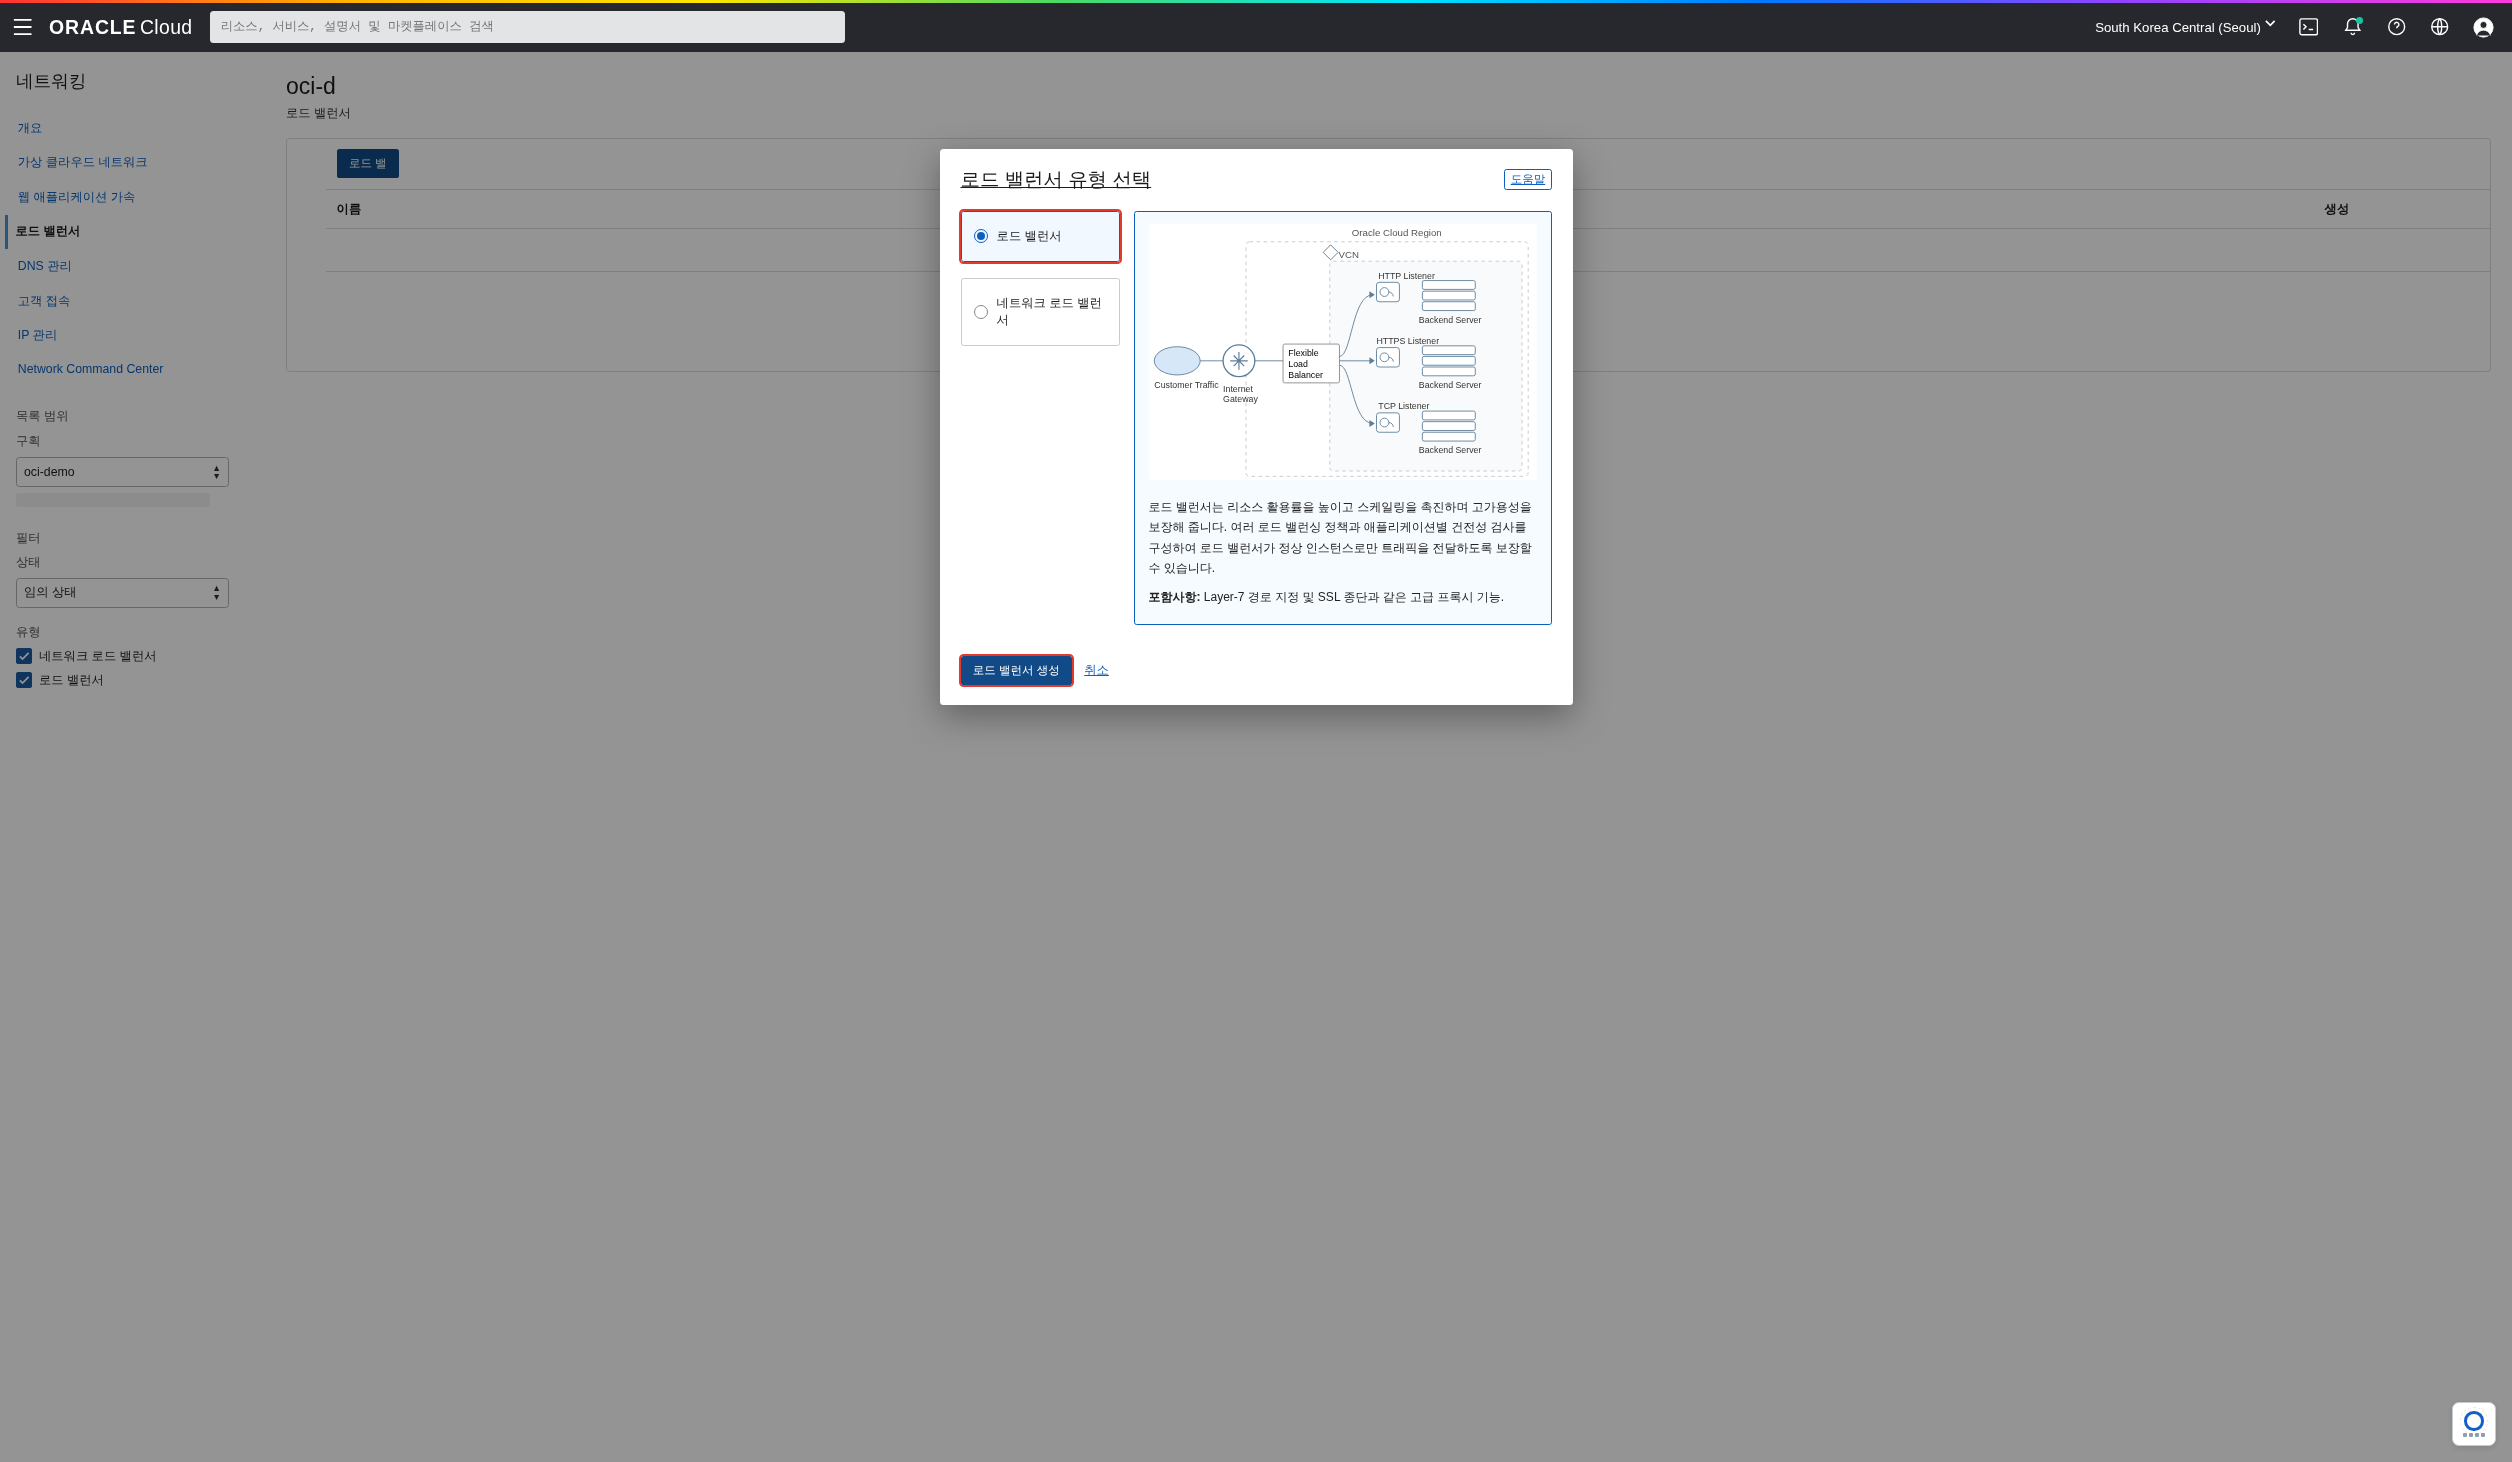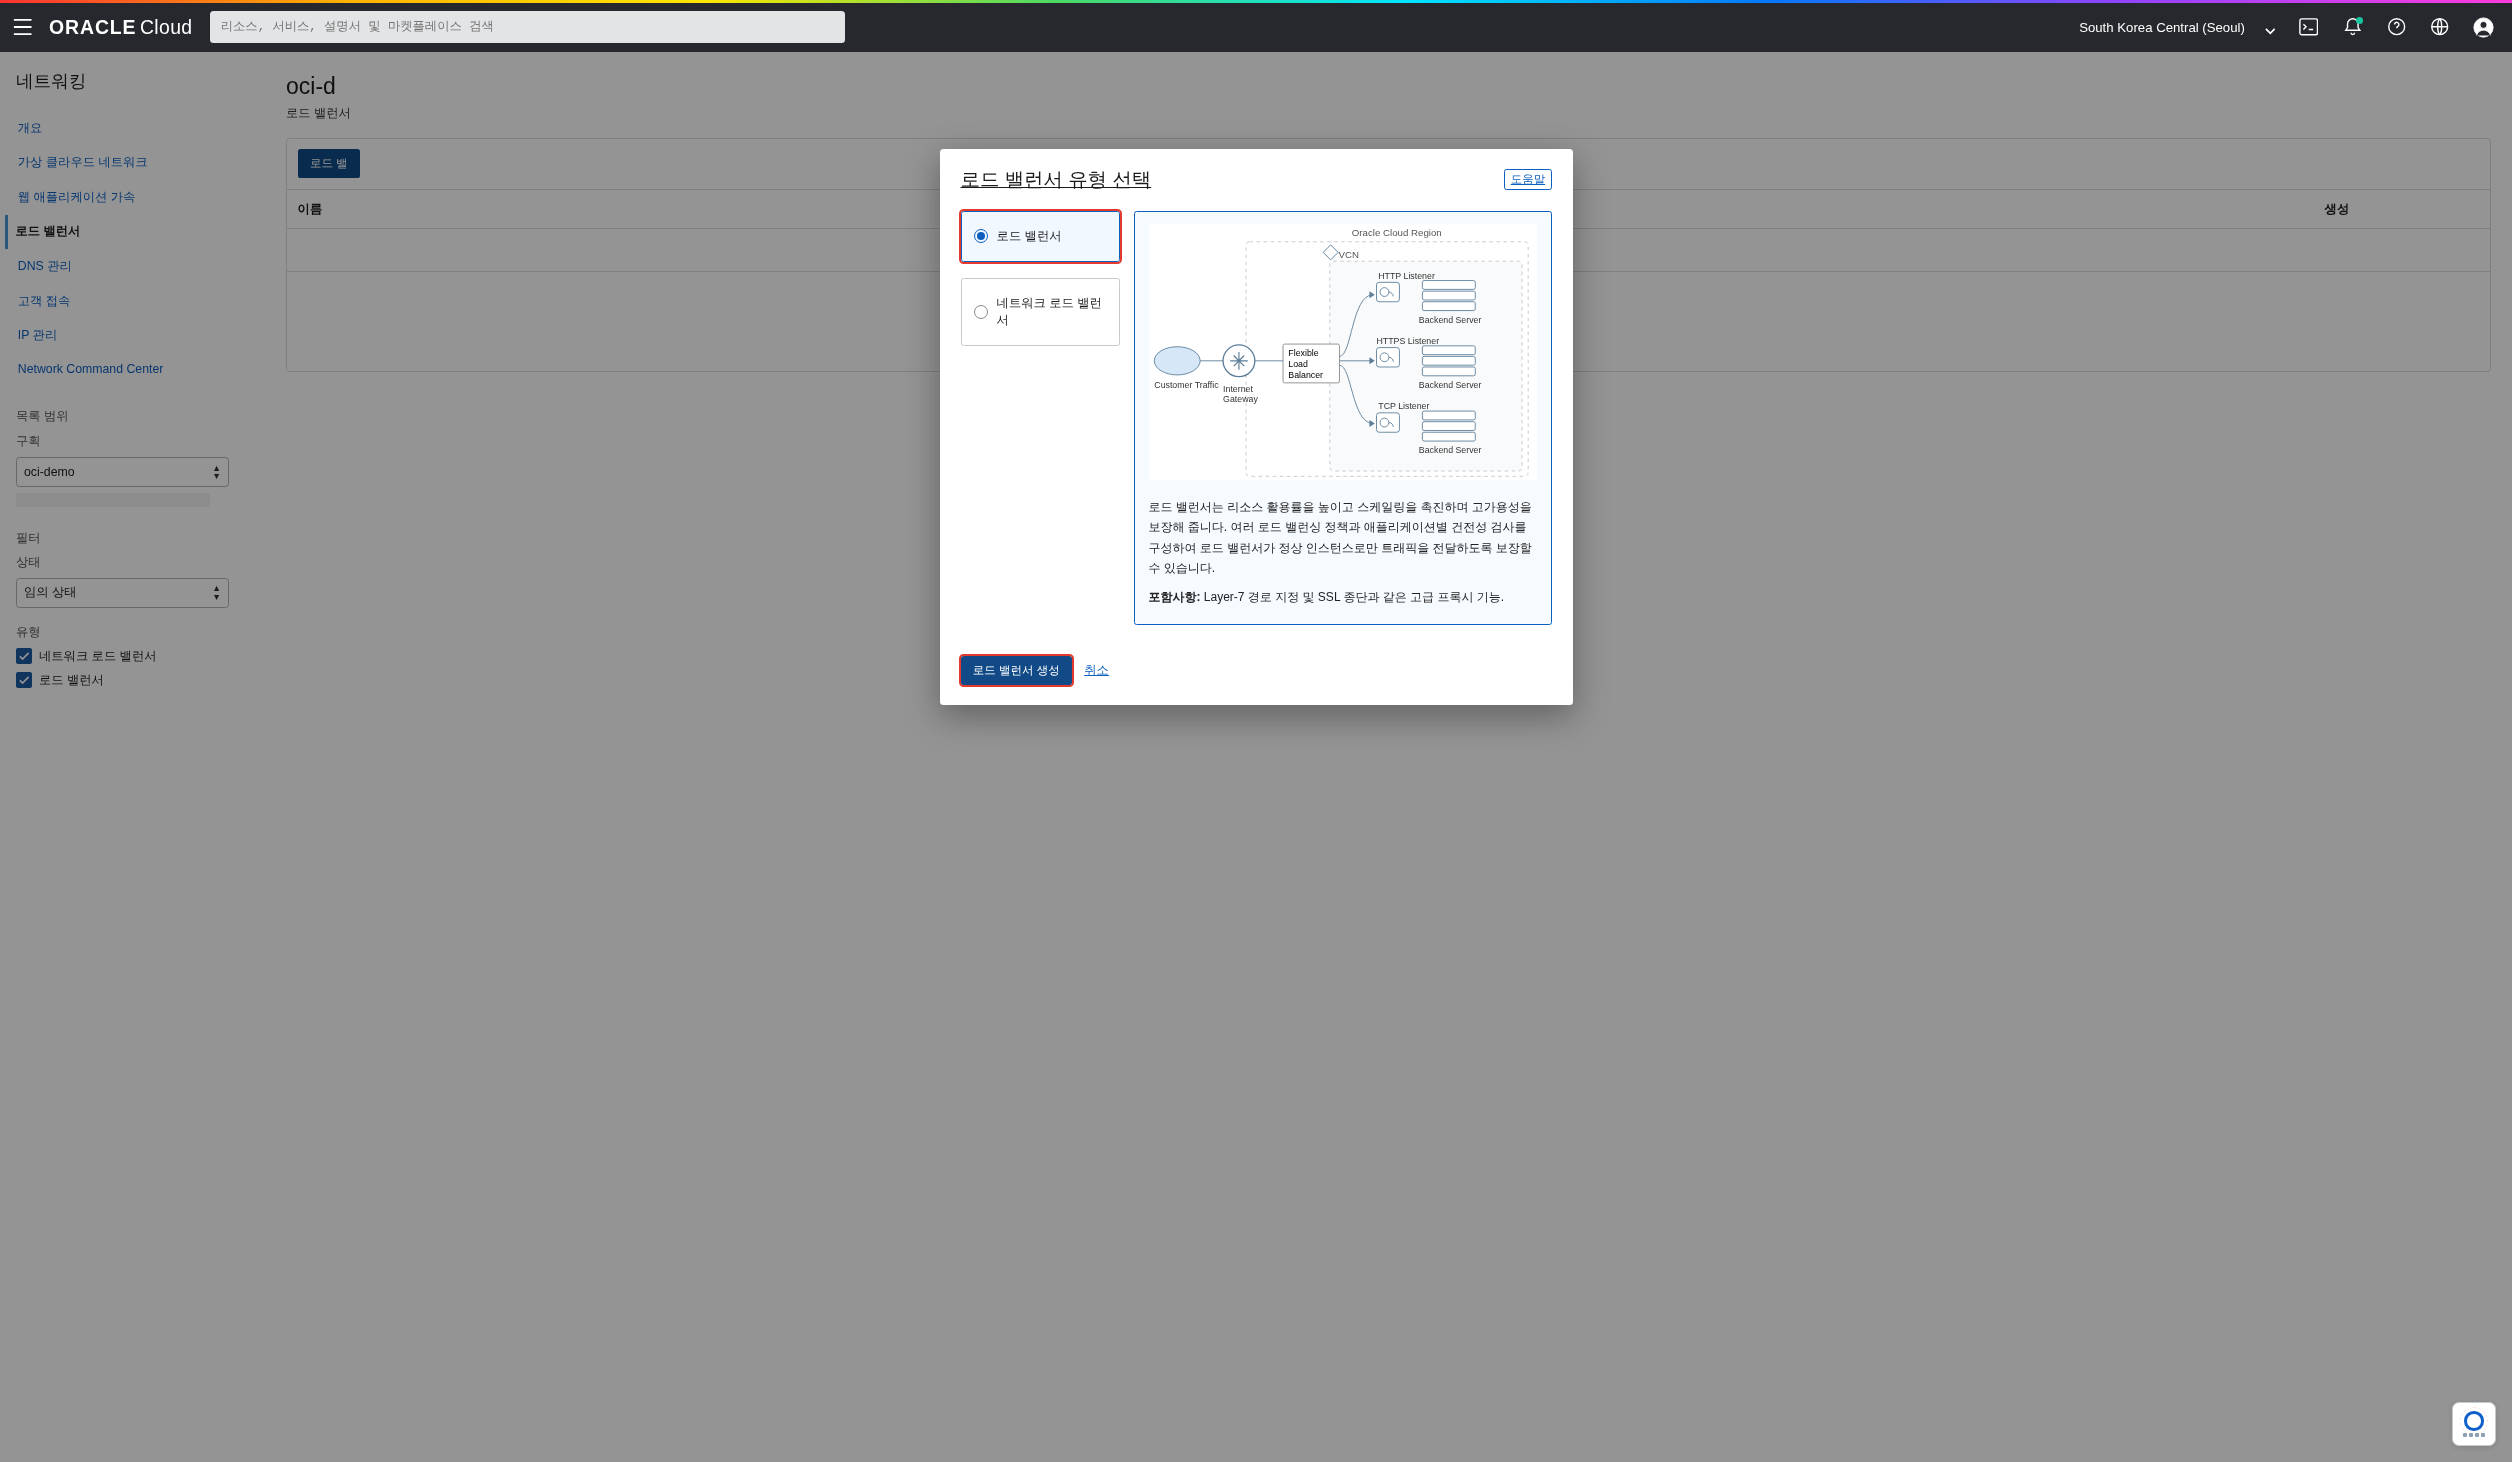--- a/index.html
+++ b/index.html
@@ -18,7 +18,7 @@
   .search-box { flex:0 0 635px; height:32px; background:#e3e4e6; border-radius:3.5px; margin-left:8.8px; padding:0 10.6px; display:flex; align-items:center; color:#555; }
   .search-box input { border:none; background:transparent; width:100%; font-size:12.3px; outline:none; color:#333;font-family:Liberation Mono, monospace;}
   .hdr-spacer { flex:1; }
-  .region { color:#fff; font-size:13.2px; display:flex; align-items:flex-end; gap:20px; cursor:pointer; padding:0 7px; }
+  .region { color:#fff; font-size:13.2px; display:flex; align-items:flex-start; gap:4px; cursor:pointer; padding:0 7px; }
   .hdr-icon { width:35px; height:35px; display:flex; align-items:center; justify-content:center; cursor:pointer; position:relative; }
   .hdr-icon svg { stroke:#fff; fill:none; }
   .notif-dot { position:absolute; top:7px; right:7px; width:7px; height:7px; background:#16c6a0; border-radius:50%; }

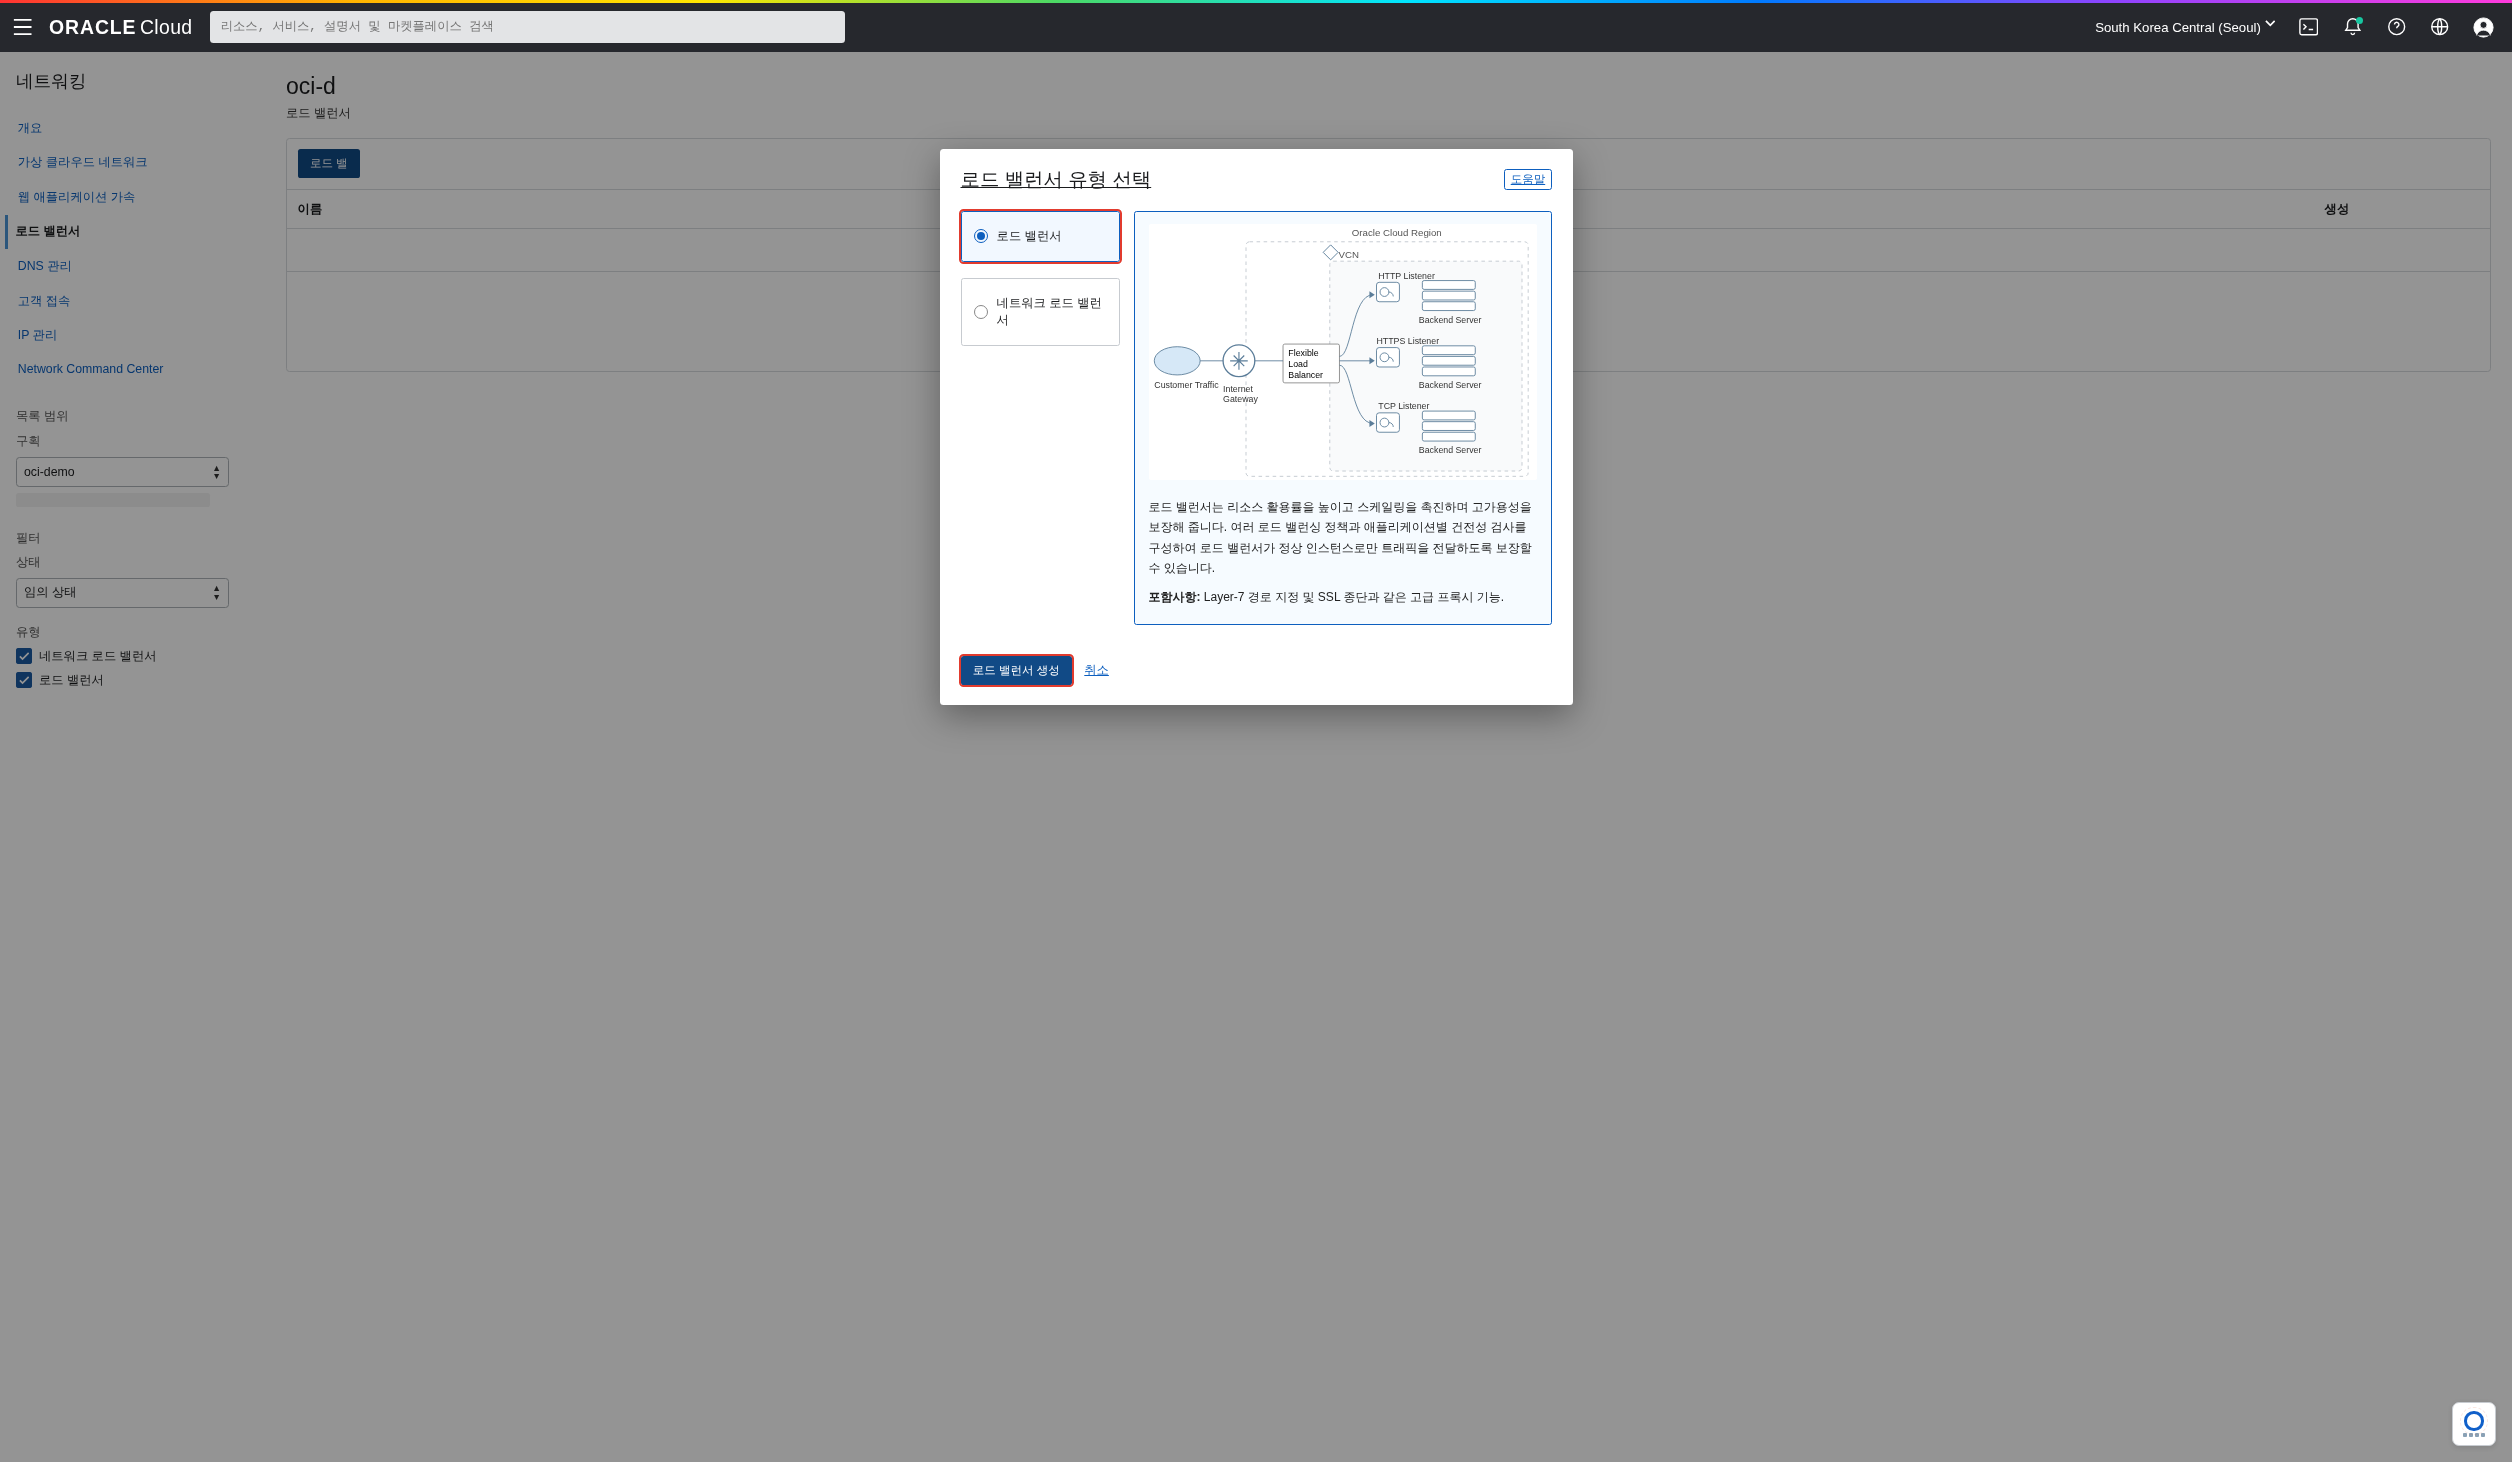--- a/index.html
+++ b/index.html
@@ -44,7 +44,7 @@
   .main { flex:1; padding:21px 21px; overflow:auto; }
   .crumb-title { font-size:23px; font-weight:400; margin-bottom:5.3px; }
   .crumb-sub { font-size:12.3px; color:#333; margin-bottom:16px; }
-  .panel { border:0.9px solid #d8dbde; border-radius:3.5px; }
+  .panel { border:0.9px solid #d8dbde; border-radius:3.5px;padding-left:39px; }
   .panel-toolbar { padding:10.6px; border-bottom:0.9px solid #d8dbde; }
   .btn-primary { background:#114a86; color:#fff; border:none; padding:7px 12.3px; border-radius:2.6px; font-size:11.5px; cursor:pointer; }
   .table { width:100%; border-collapse:collapse; }

